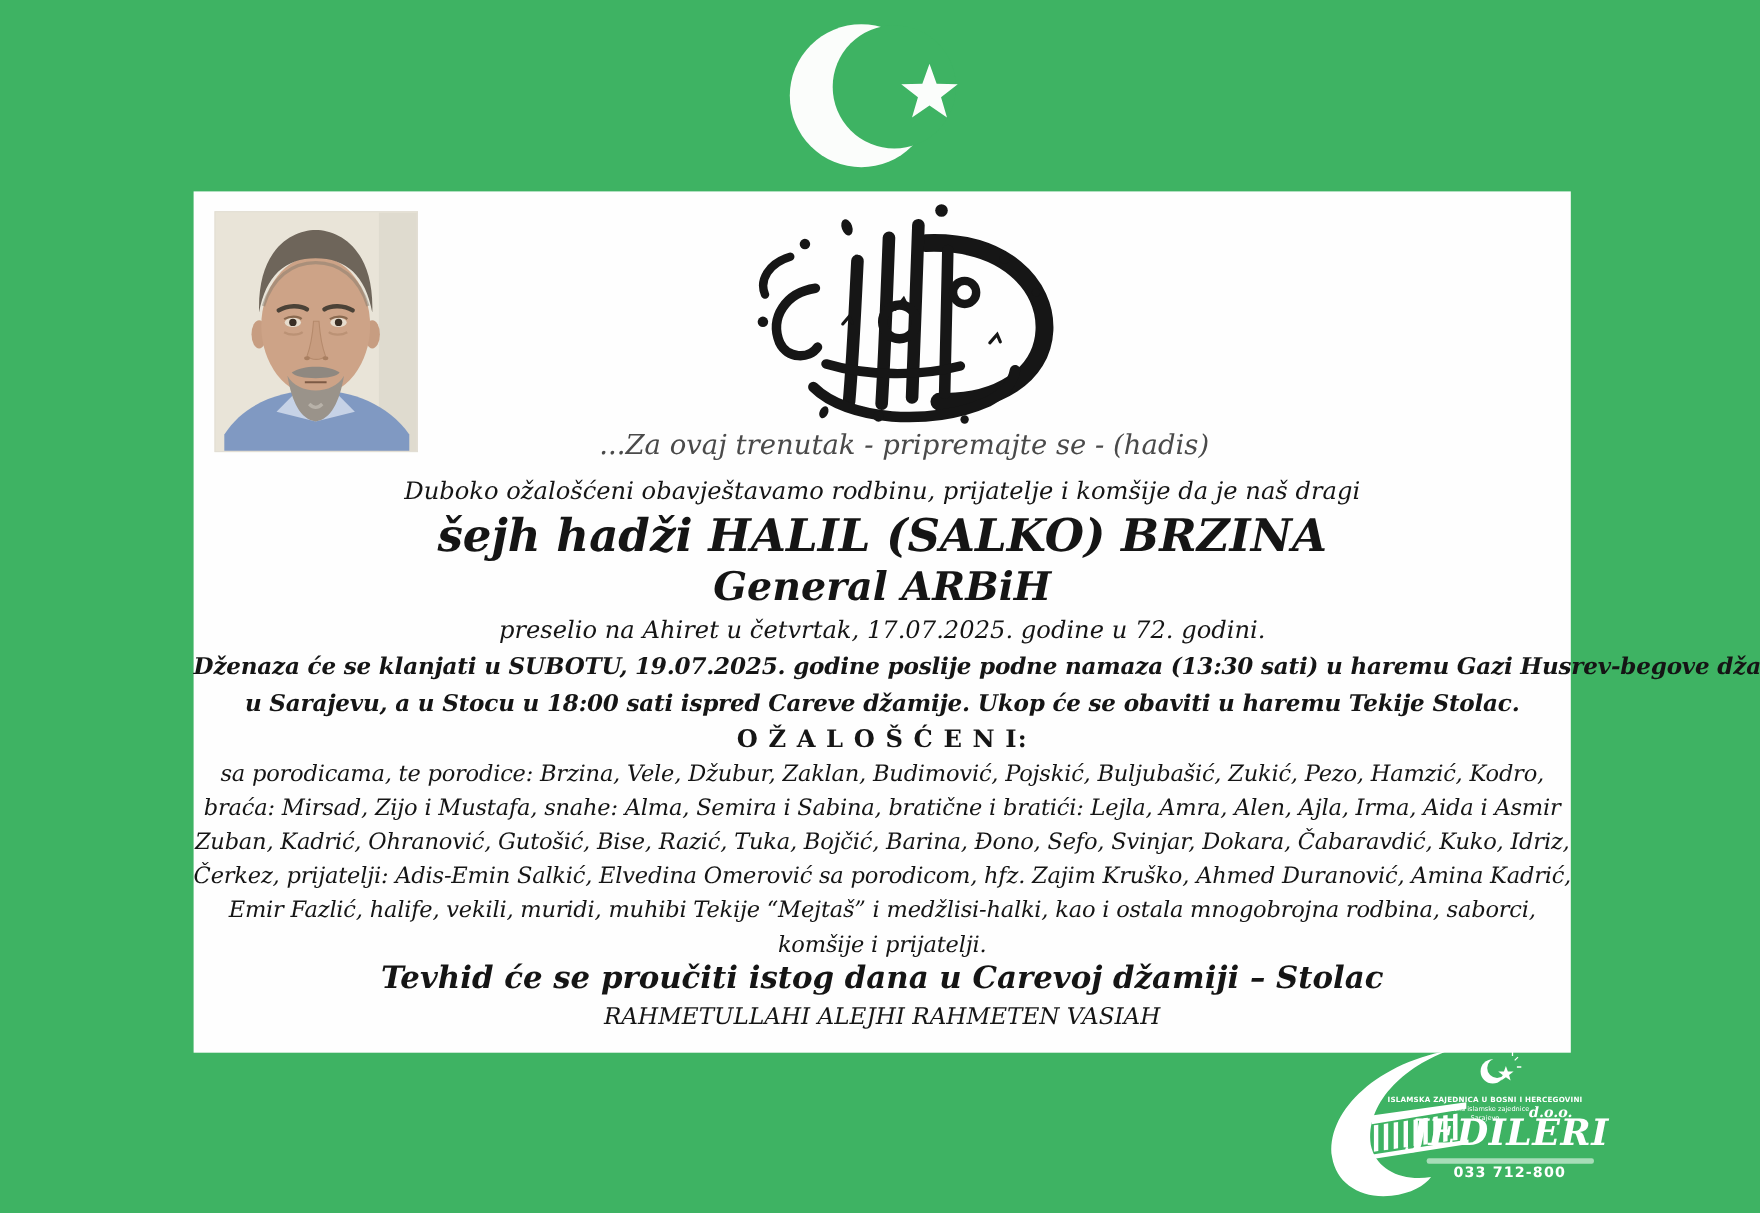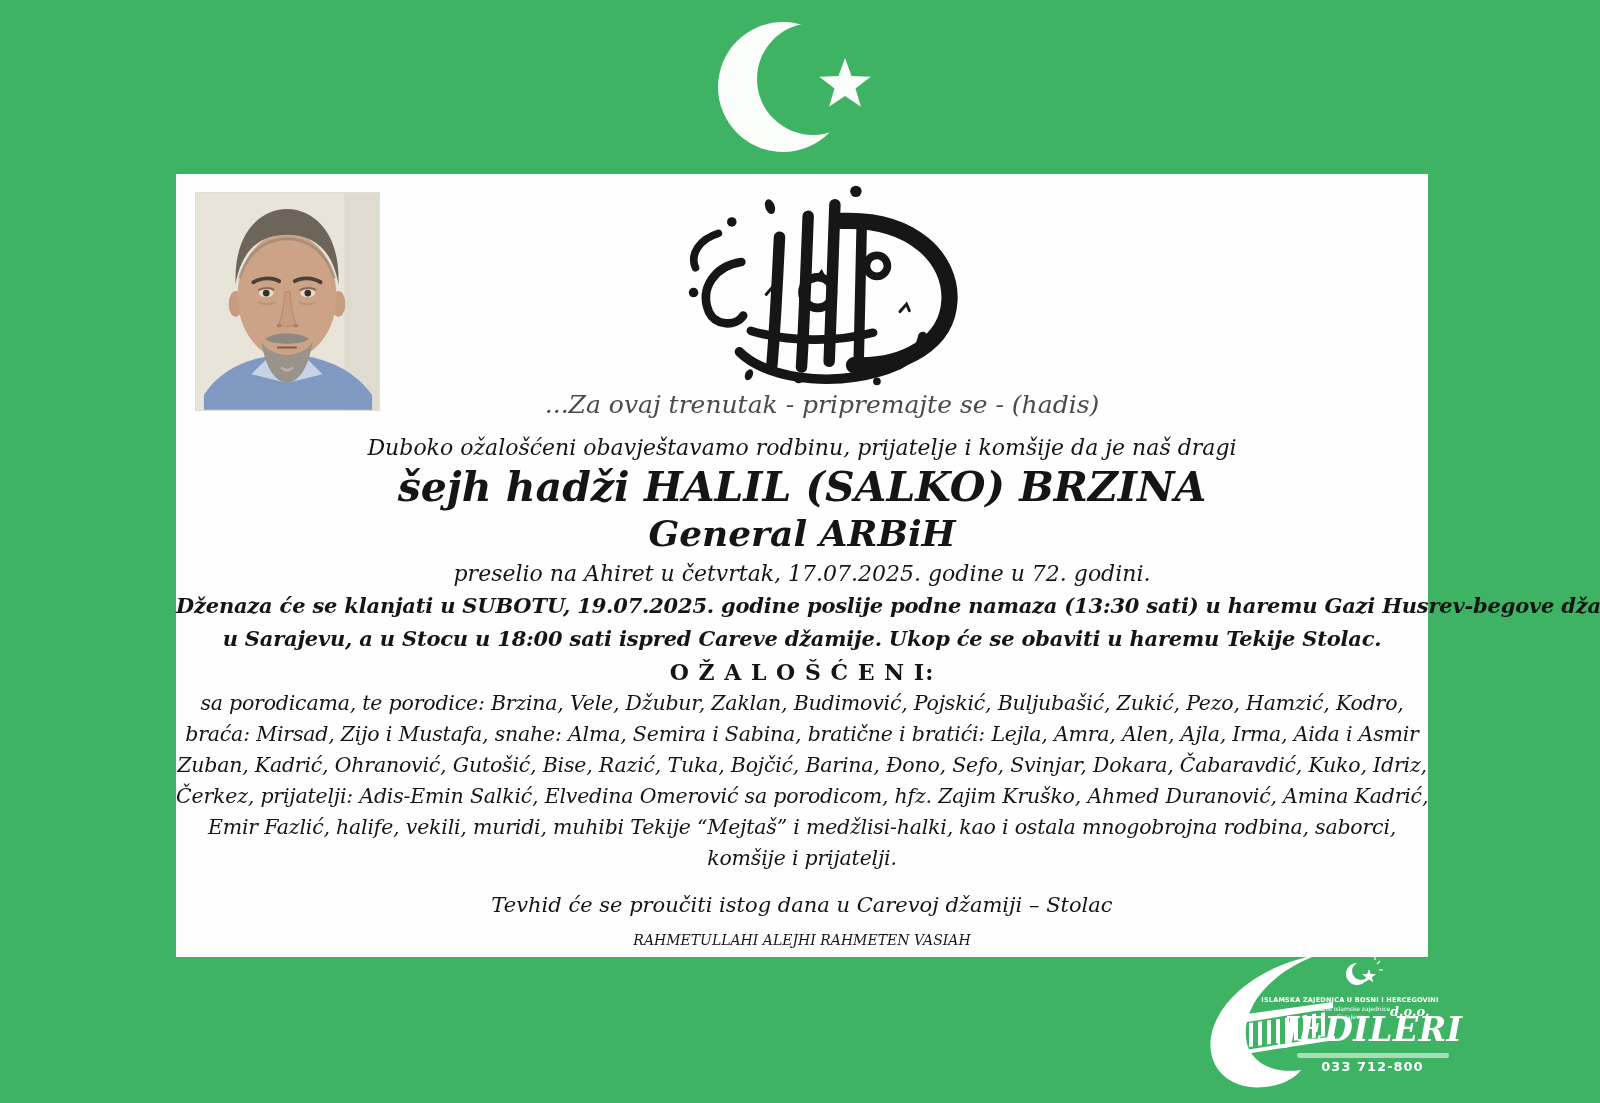--- a/index.html
+++ b/index.html
@@ -34,7 +34,7 @@
   .funeral{font-style:italic;font-weight:bold;font-size:21px;line-height:33px;letter-spacing:-0.2px;}
   .mourn-head{font-weight:bold;font-size:22px;line-height:32px;letter-spacing:1px;margin-top:1px;}
   .mourners div{font-style:italic;font-size:20.5px;line-height:31px;letter-spacing:-0.2px;}
-  .tevhid{font-style:italic;font-weight:normal;font-size:21px;line-height:30px;margin-top:16px;}
+  .tevhid{font-style:italic;font-weight:bold;font-size:28px;line-height:30px;margin-top:0;}
   .closing{font-style:italic;font-size:14px;line-height:30px;margin-top:5px;}
   .logo{position:absolute;left:1185px;top:952px;width:305px;height:145px;color:#ffffff;}
   .logo .art{position:absolute;left:0;top:0;}

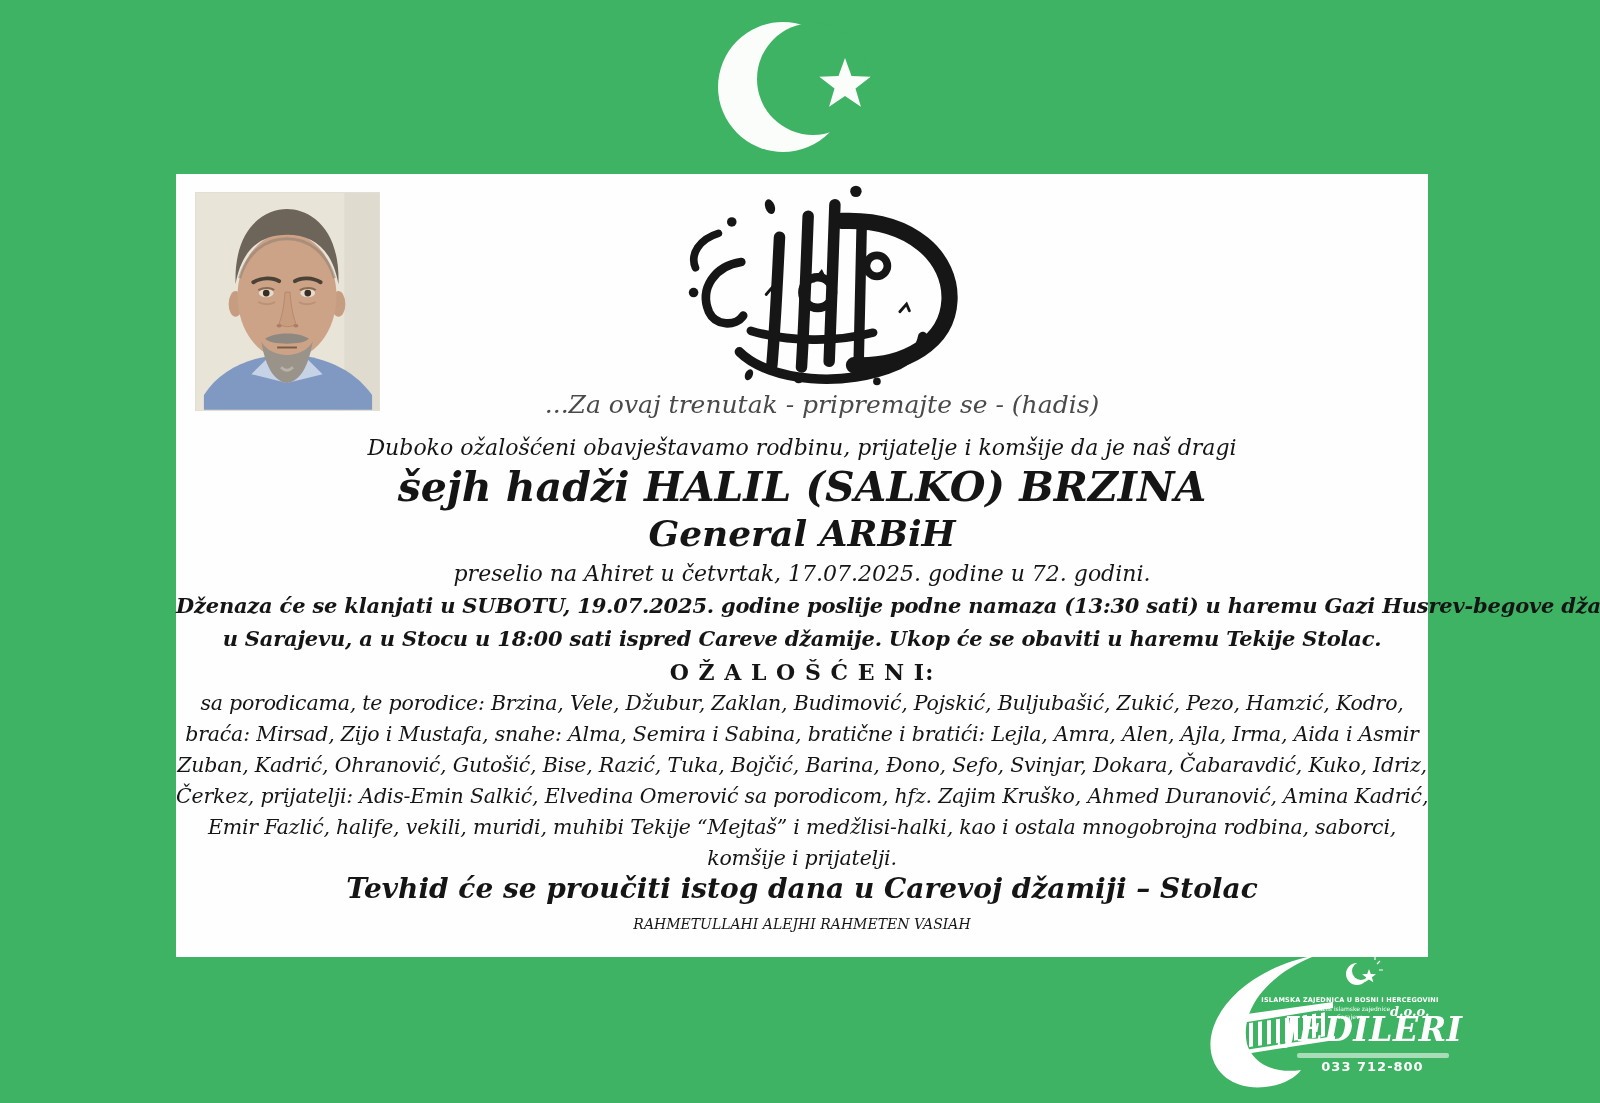--- a/index.html
+++ b/index.html
@@ -35,7 +35,7 @@
   .mourn-head{font-weight:bold;font-size:22px;line-height:32px;letter-spacing:1px;margin-top:1px;}
   .mourners div{font-style:italic;font-size:20.5px;line-height:31px;letter-spacing:-0.2px;}
   .tevhid{font-style:italic;font-weight:bold;font-size:28px;line-height:30px;margin-top:0;}
-  .closing{font-style:italic;font-size:14px;line-height:30px;margin-top:5px;}
+  .closing{font-style:italic;font-size:21px;line-height:30px;margin-top:5px;}
   .logo{position:absolute;left:1185px;top:952px;width:305px;height:145px;color:#ffffff;}
   .logo .art{position:absolute;left:0;top:0;}
   .logo .org1{position:absolute;left:55px;top:44px;width:220px;text-align:center;

